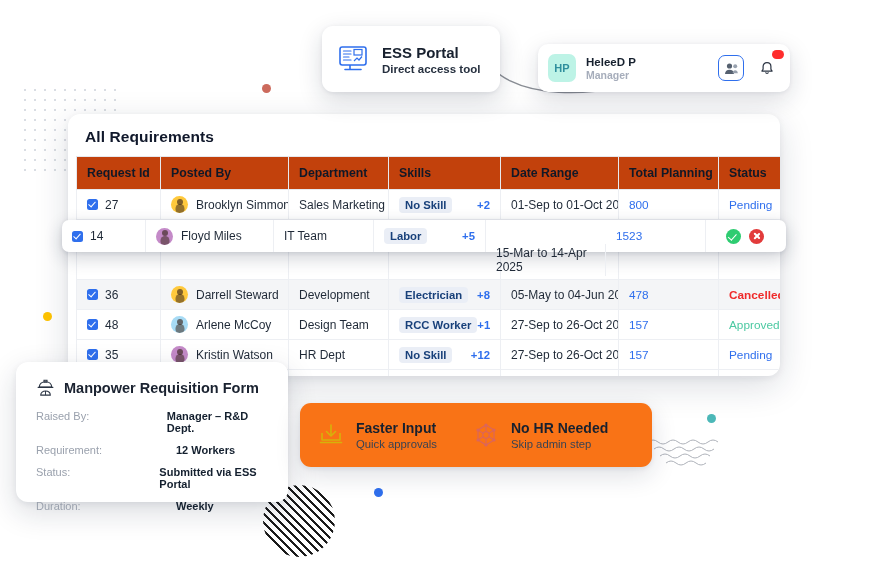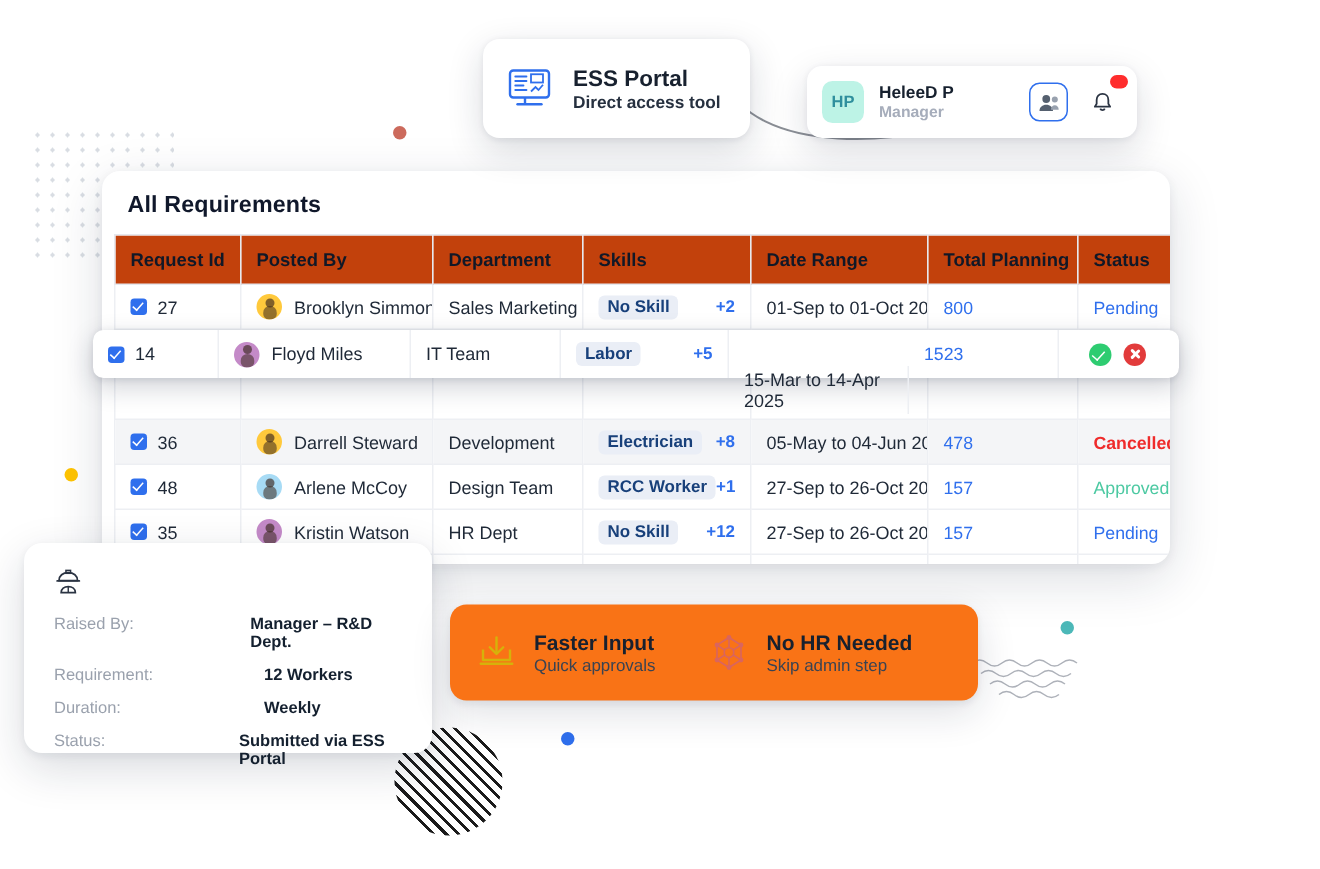--- a/index.html
+++ b/index.html
@@ -154,7 +154,7 @@
 
   
   .user-card {
-    position: absolute; left: 538px; top: 44px; width: 220px; height: 48px;
+    position: absolute; left: 538px; top: 44px; width: 252px; height: 48px;
     background:#fff; border-radius: 10px;
     box-shadow: 0 8px 24px rgba(20,30,55,.15), 0 1px 4px rgba(20,30,55,.07);
     display:flex; align-items:center; padding: 0 10px; gap: 10px; z-index: 8;

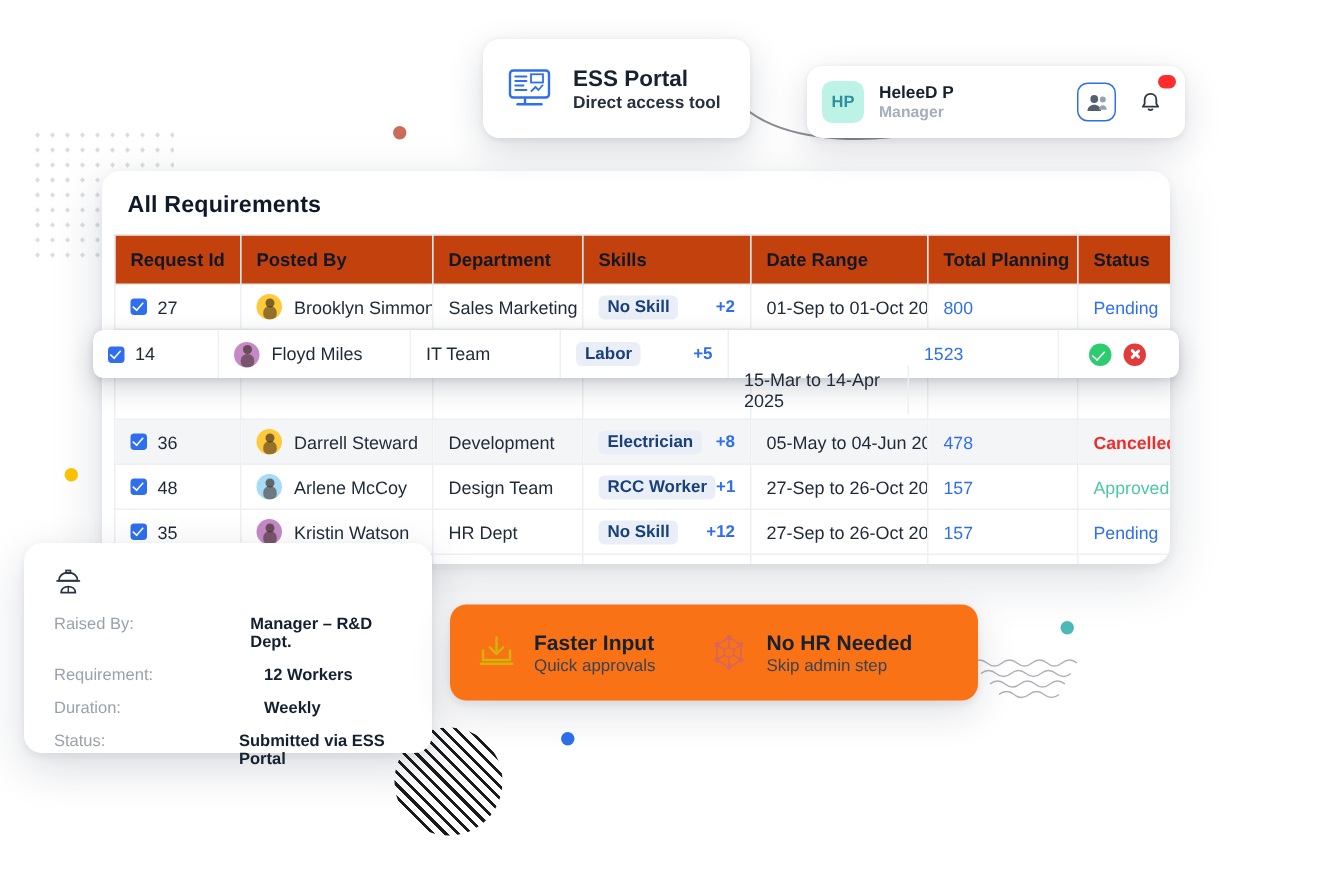--- a/index.html
+++ b/index.html
@@ -458,6 +458,7 @@
         <path d="M5 18 c0-2.6 2.2-4.3 5-4.3 s5 1.7 5 4.3z" fill="none" stroke="#2b3443" stroke-width="1.2"></path>
         <line x1="10" y1="13.7" x2="10" y2="18" stroke="#2b3443" stroke-width="1"></line>
       </svg>
+      <span class="req-title">Manpower Requisition Form</span>
     </div>
     <div id="req-fields">
         <div class="req-row">

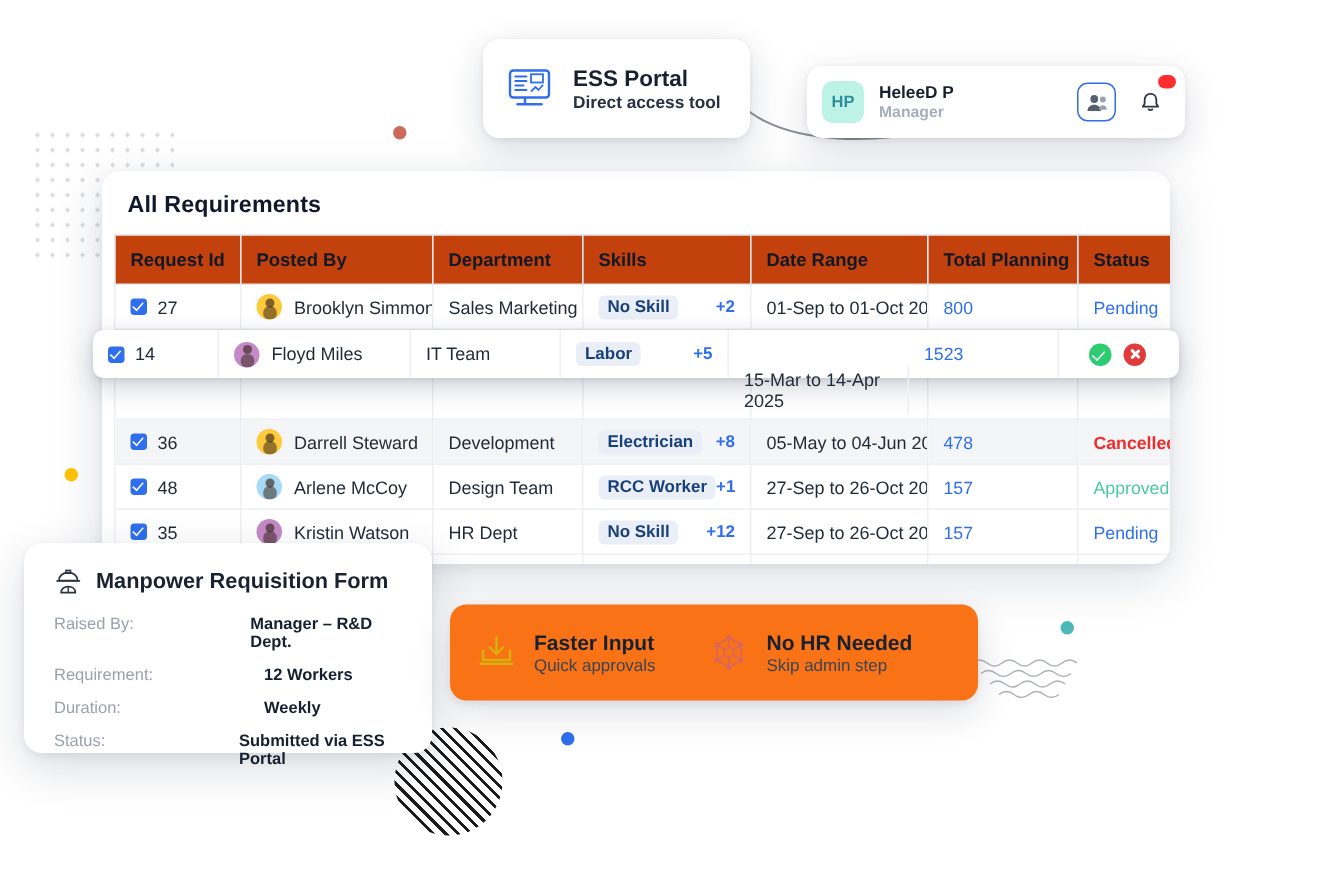--- a/index.html
+++ b/index.html
@@ -470,12 +470,12 @@
           <span class="req-v">12 Workers</span>
         </div>
         <div class="req-row">
+          <span class="req-k">Status:</span>
+          <span class="req-v">Submitted via ESS Portal</span>
+        </div>
+        <div class="req-row">
           <span class="req-k">Duration:</span>
           <span class="req-v">Weekly</span>
-        </div>
-        <div class="req-row">
-          <span class="req-k">Status:</span>
-          <span class="req-v">Submitted via ESS Portal</span>
         </div>
       </div>
   </div>

